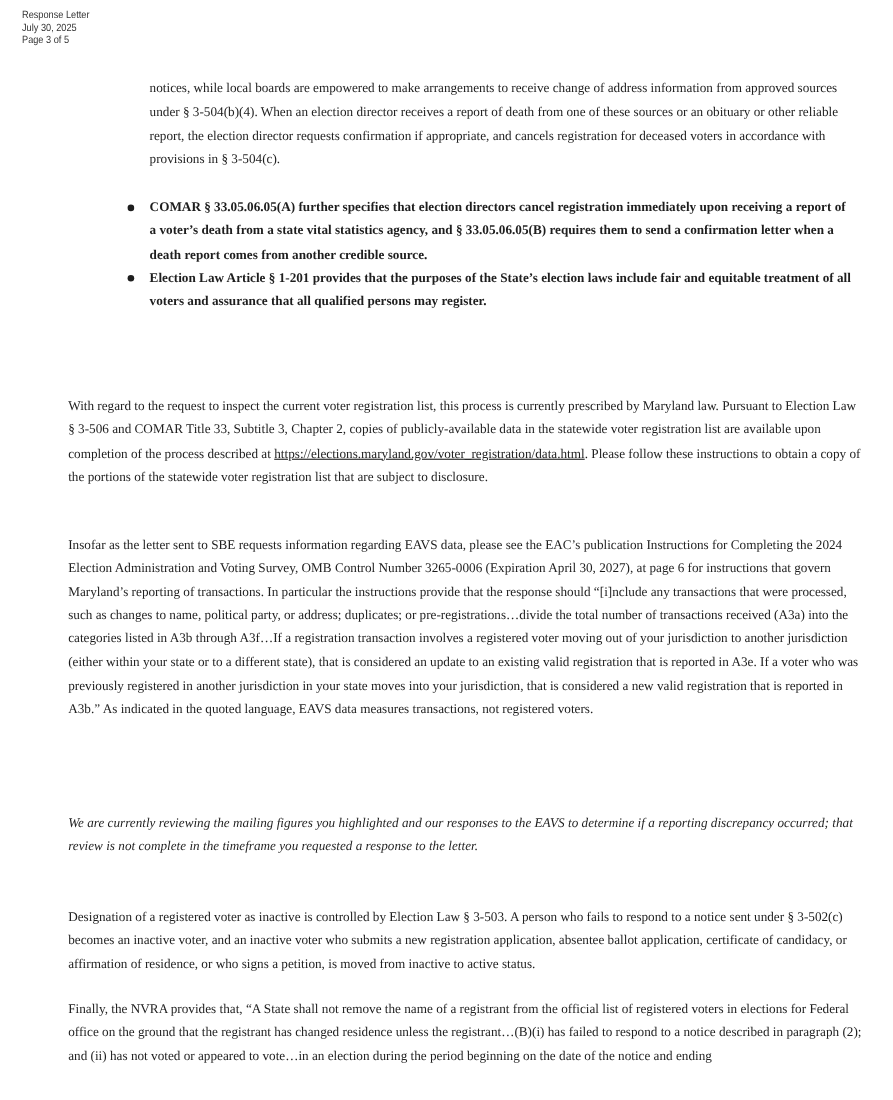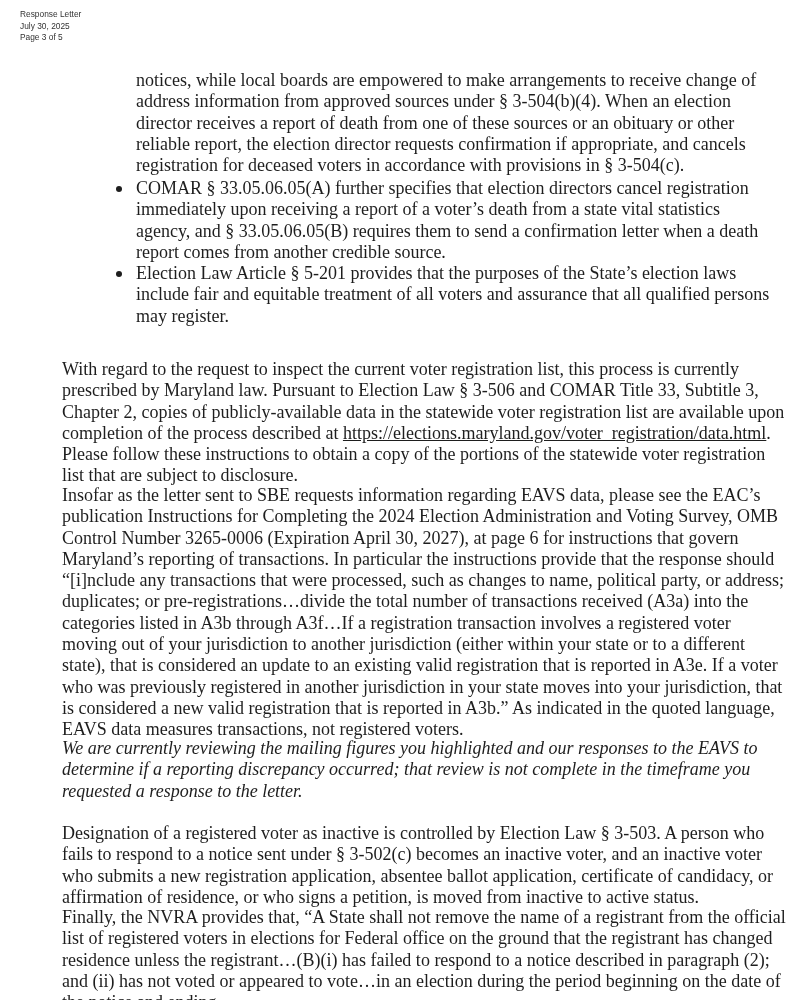--- a/index.html
+++ b/index.html
@@ -13,7 +13,7 @@
     color: #333; transform: scaleX(0.88); transform-origin: left top;
   }
   .header div { white-space: nowrap; }
-  .text { font-size: 18px; line-height: 21.3px; }
+  .text { font-size: 12px; line-height: 21.3px; }
   .cont {
     position: absolute; left: 136px; top: 70px; width: 630px;
   }

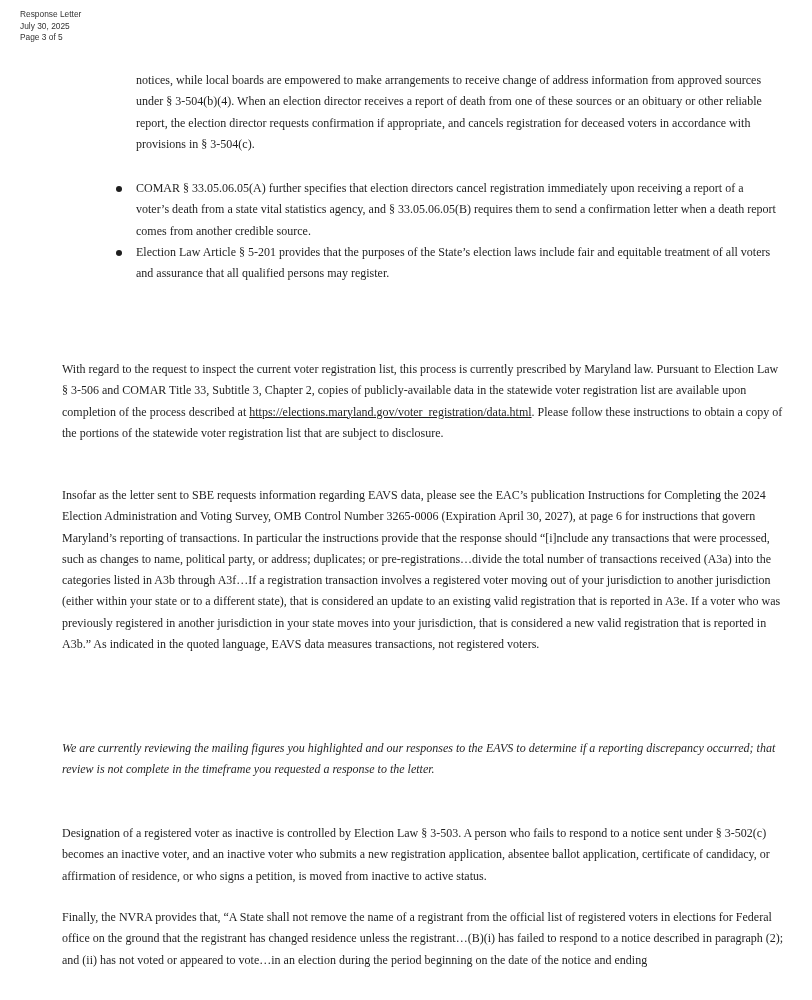--- a/index.html
+++ b/index.html
@@ -18,7 +18,7 @@
     position: absolute; left: 136px; top: 70px; width: 630px;
   }
   .bullets { position: absolute; left: 116px; top: 178px; width: 660px; }
-  .bullet { position: relative; padding-left: 20px; }
+  .bullet { position: relative; padding-left: 20px; font-weight: bold; }
   .bullet .dot {
     position: absolute; left: 0; top: 8px; width: 6px; height: 6px; border-radius: 50%;
     background: #1e1e1e;

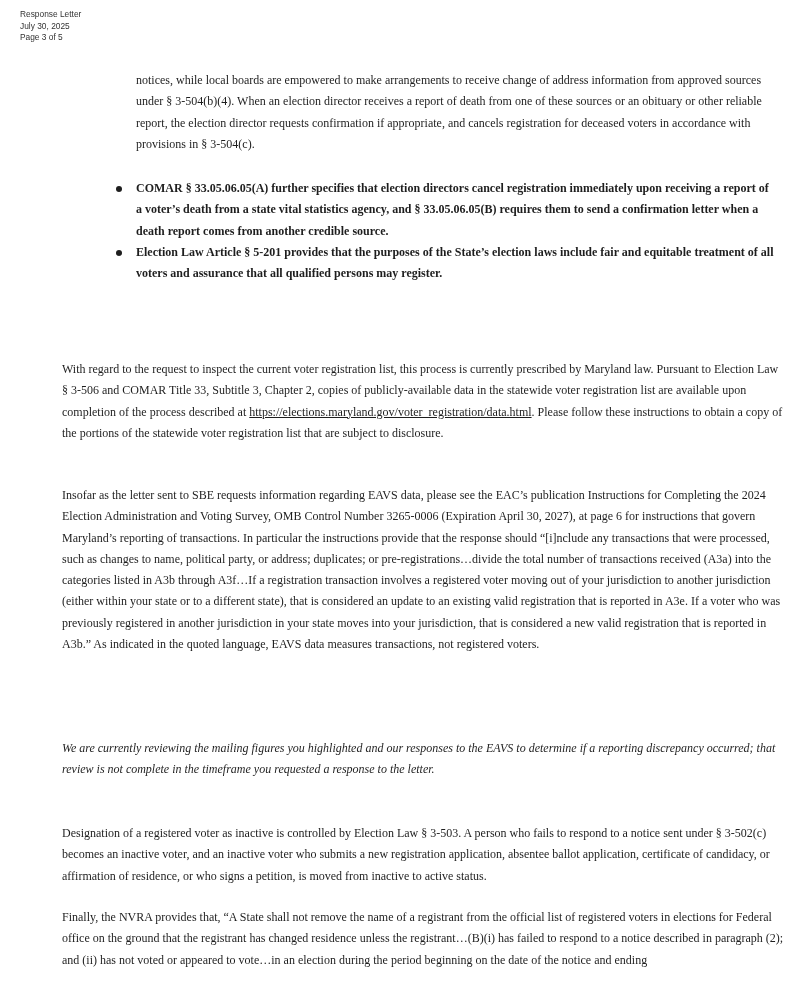--- a/index.html
+++ b/index.html
@@ -44,7 +44,7 @@
   </div>
   <div class="bullet">
     <span class="dot"></span>
-    <span>Election Law Article § 5-201 provides that the purposes of the State’s election laws include fair and equitable treatment of all voters and assurance that all qualified persons may register.</span>
+    <span>Election Law Article § 1-201 provides that the purposes of the State’s election laws include fair and equitable treatment of all voters and assurance that all qualified persons may register.</span>
   </div>
 </div>
 

